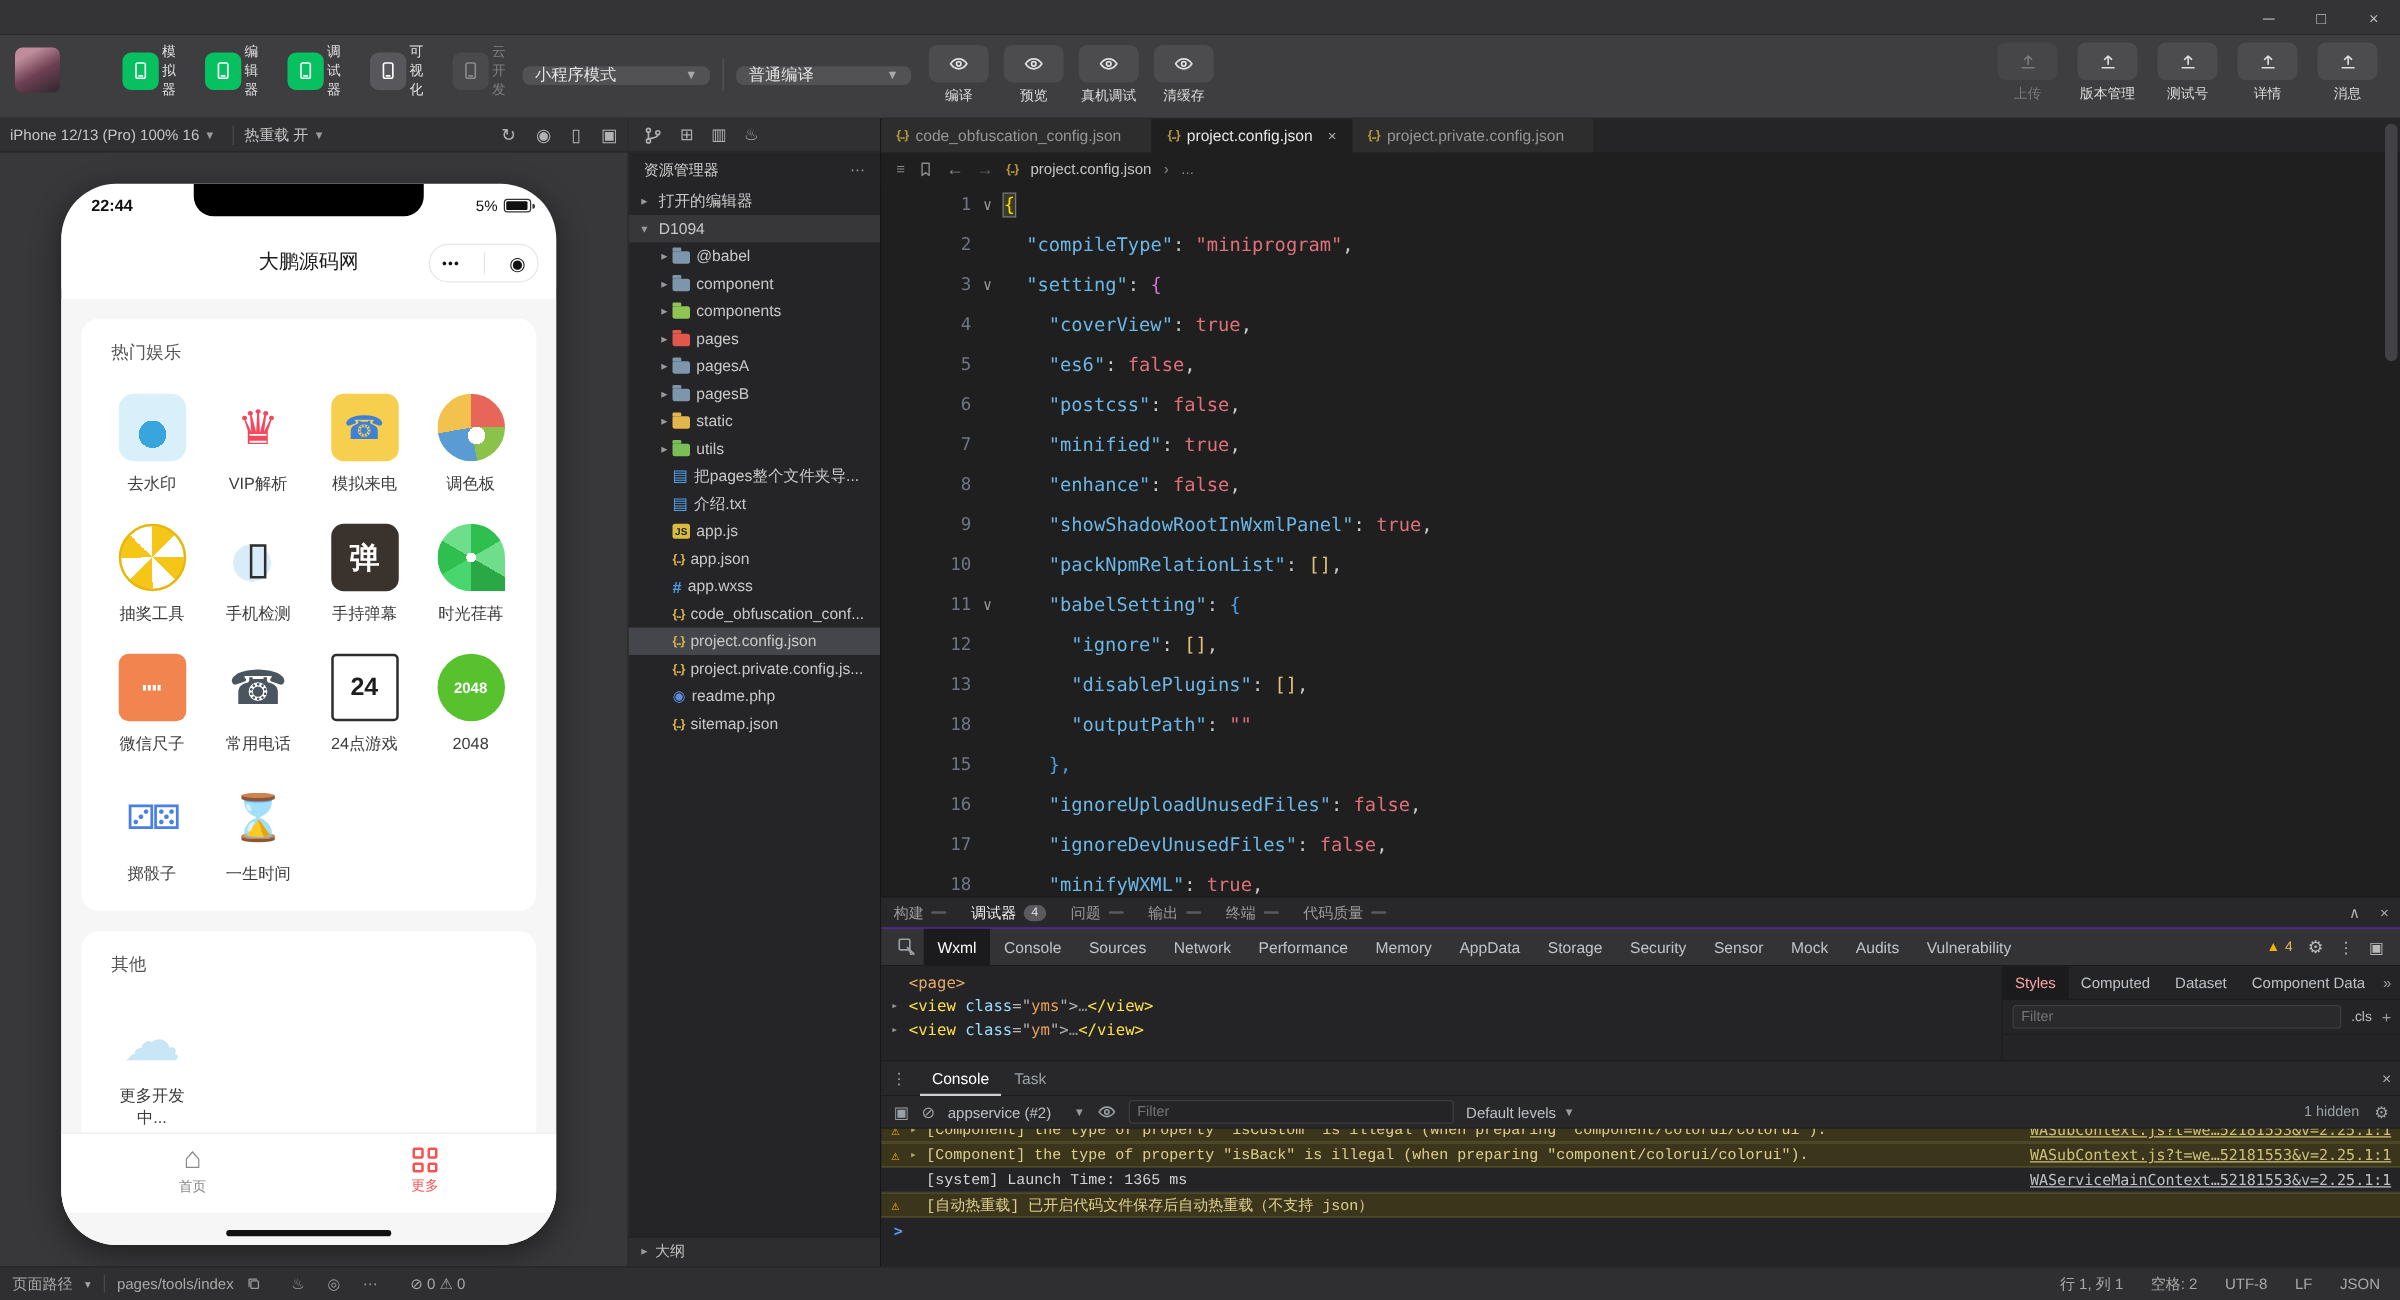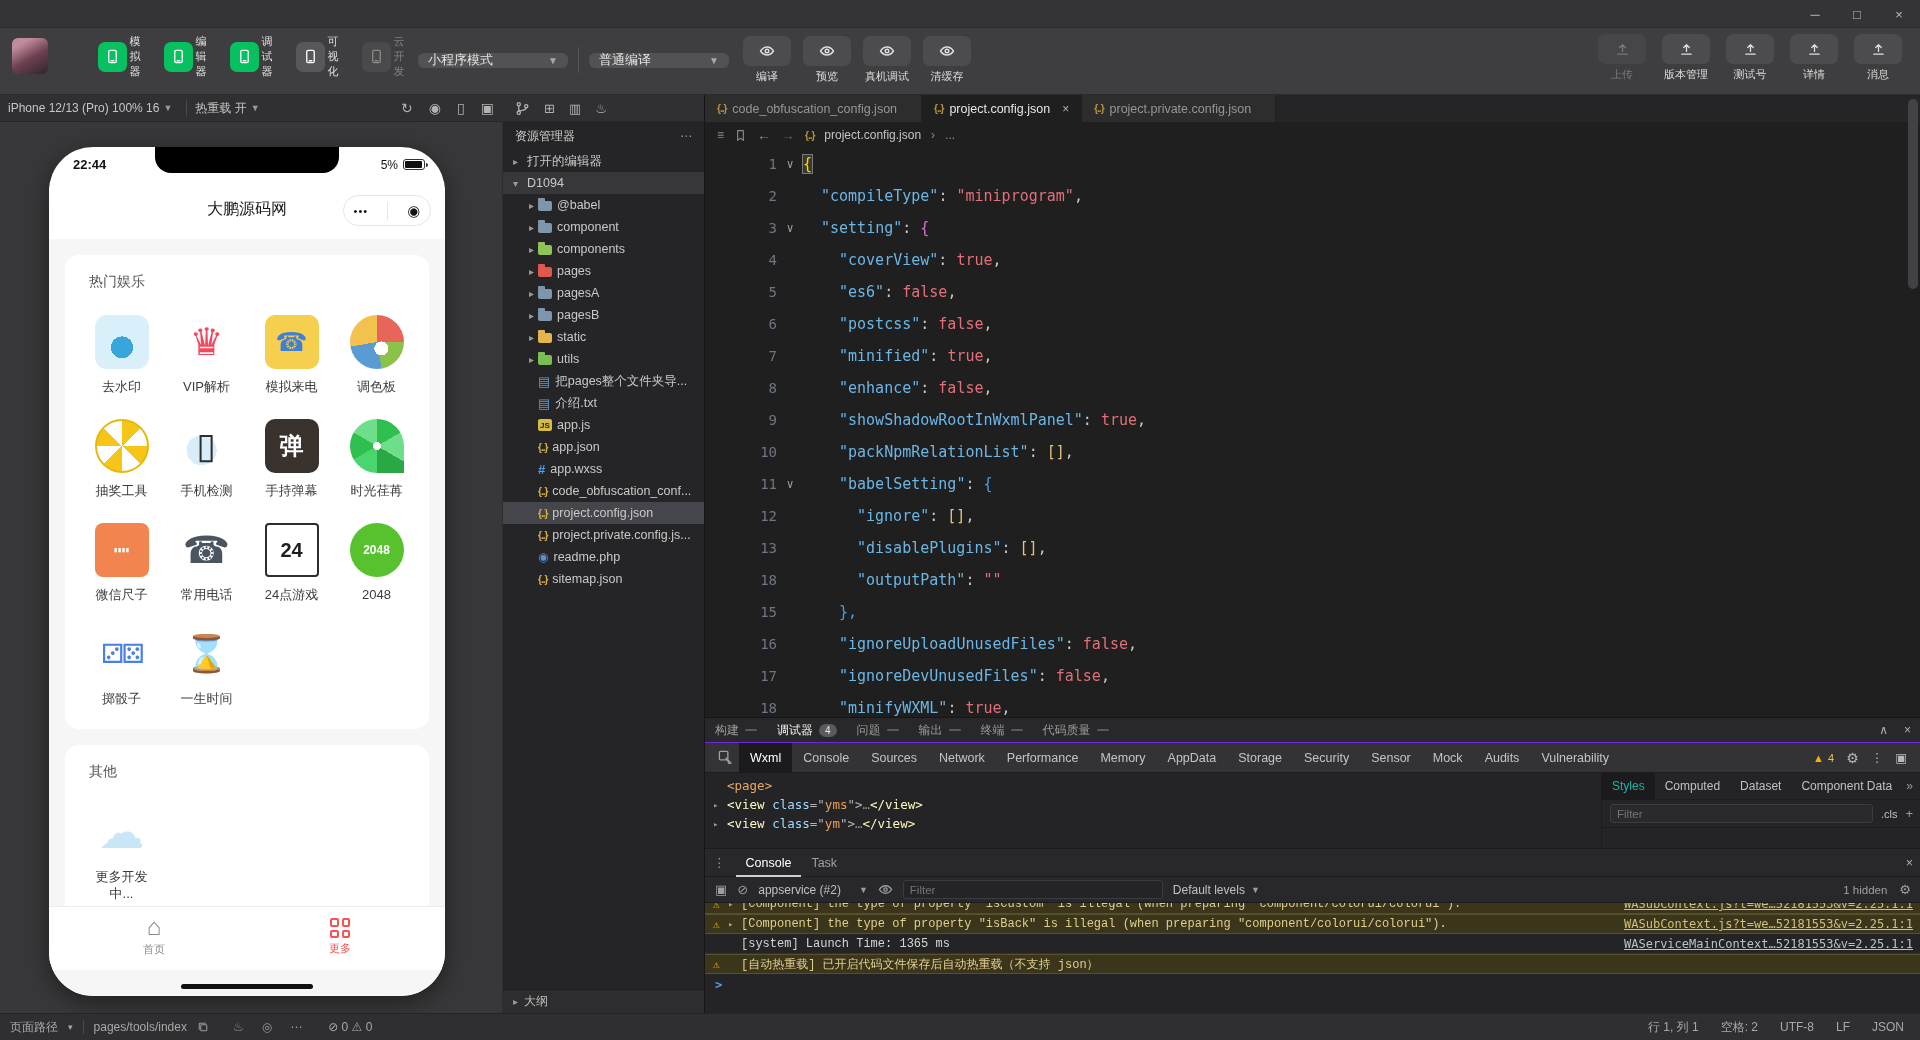--- a/index.html
+++ b/index.html
@@ -160,7 +160,7 @@
   #styles-pane{width:320px;border-left:1px solid #1c1c1e;background:#242426;display:flex;flex-direction:column;}
   #styles-tabs{height:27px;display:flex;align-items:center;font-size:12px;color:#bdc1c6;border-bottom:1px solid #1c1c1e;}
   .st-tab{padding:0 10px;height:27px;display:flex;align-items:center;}
-  .st-tab.active{background:#1b1b1d;color:#14b8a6;}
+  .st-tab.active{background:#1b1b1d;color:#fca5a5;}
   #styles-tabs .chev{margin-left:auto;padding-right:8px;color:#9a9a9a;}
   #styles-filter{height:28px;display:flex;align-items:center;padding:0 8px;gap:8px;border-bottom:1px solid #1c1c1e;}
   #styles-filter input{flex:1;background:#2a2a2c;border:1px solid #3c3c3e;border-radius:3px;height:19px;color:#ccc;font-size:11.5px;padding:0 6px;outline:none;}

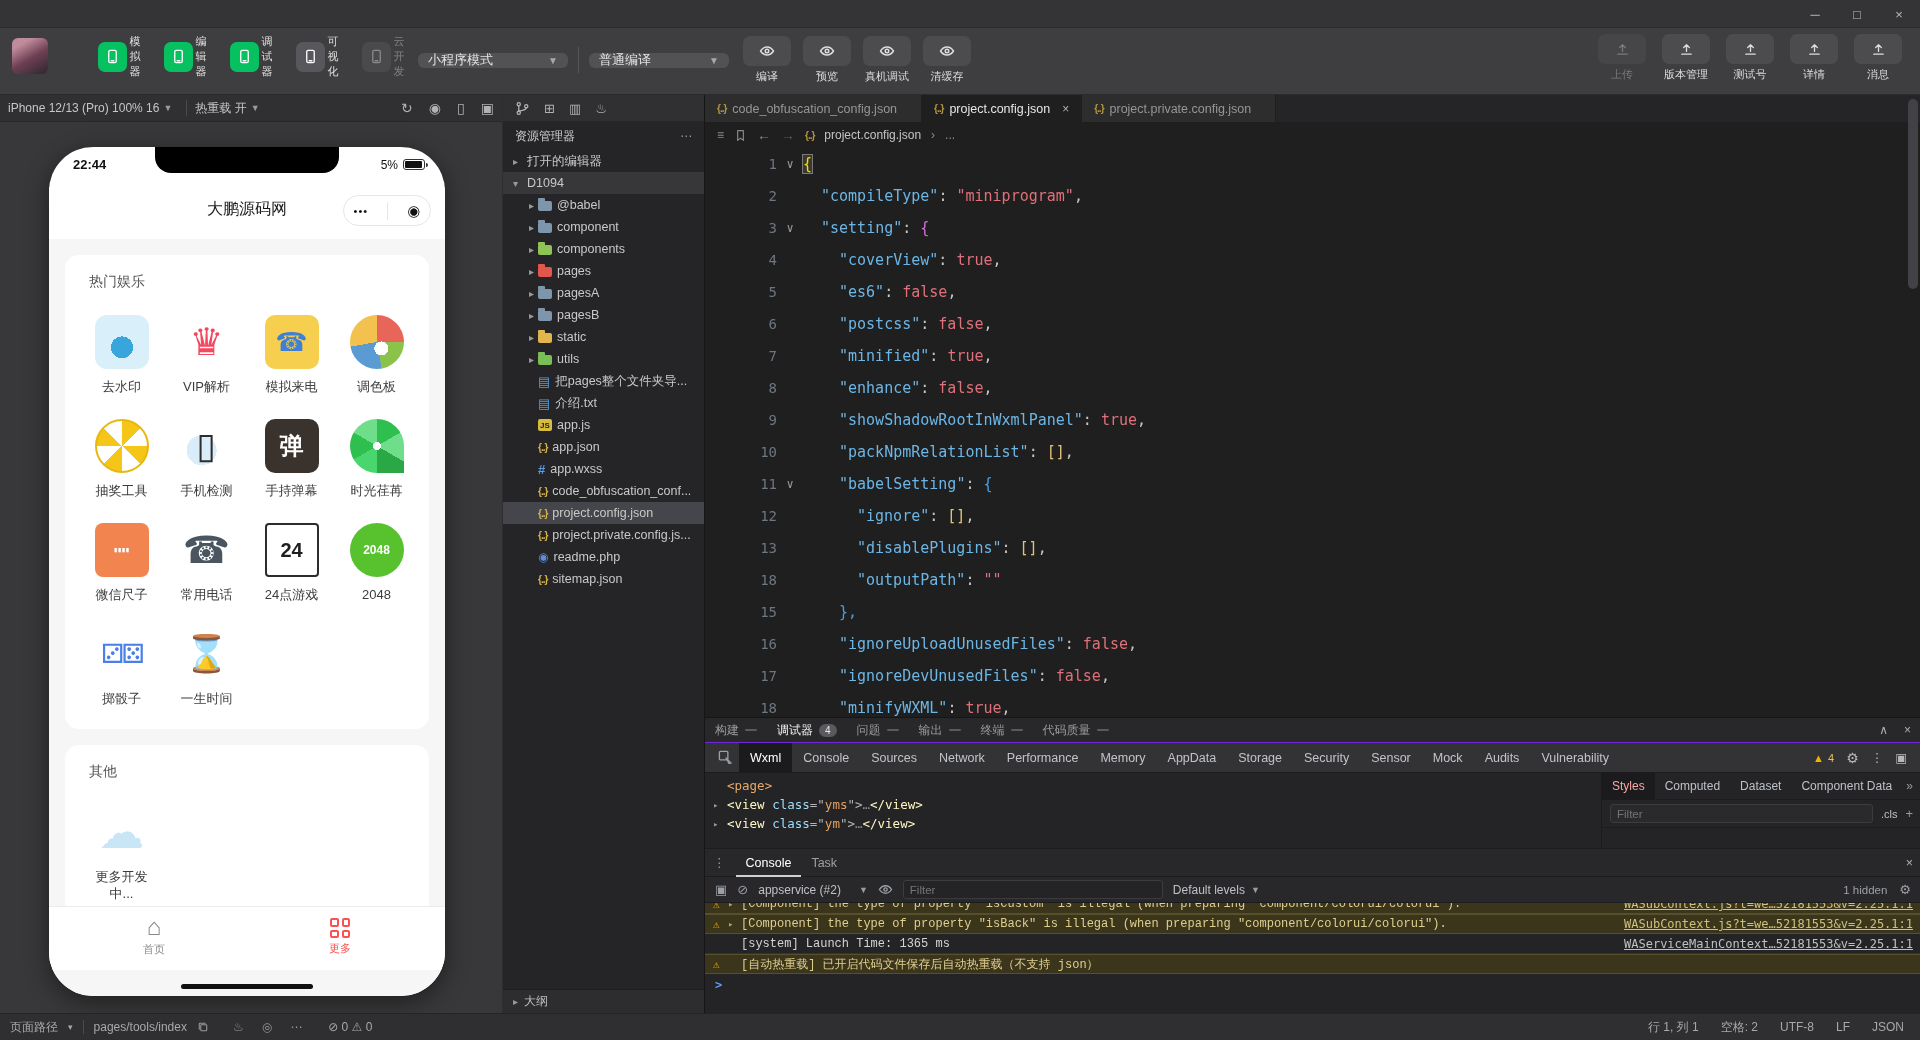--- a/index.html
+++ b/index.html
@@ -151,7 +151,7 @@
   #wxml-pane{flex:1;overflow:hidden;padding:3px 0 0 8px;background:#242426;}
   .wx-line{height:19px;display:flex;align-items:center;white-space:pre;font-size:12.5px;}
   .wx-arrow{width:14px;color:#9a9a9a;font-size:9px;flex:none;}
-  .tk-wt{color:#fef9c3;}
+  .tk-wt{color:#fde047;}
   .tk-wt2{color:#e8a968;}
   .tk-wa{color:#9cdcfe;}
   .tk-wv{color:#e8a05c;}

